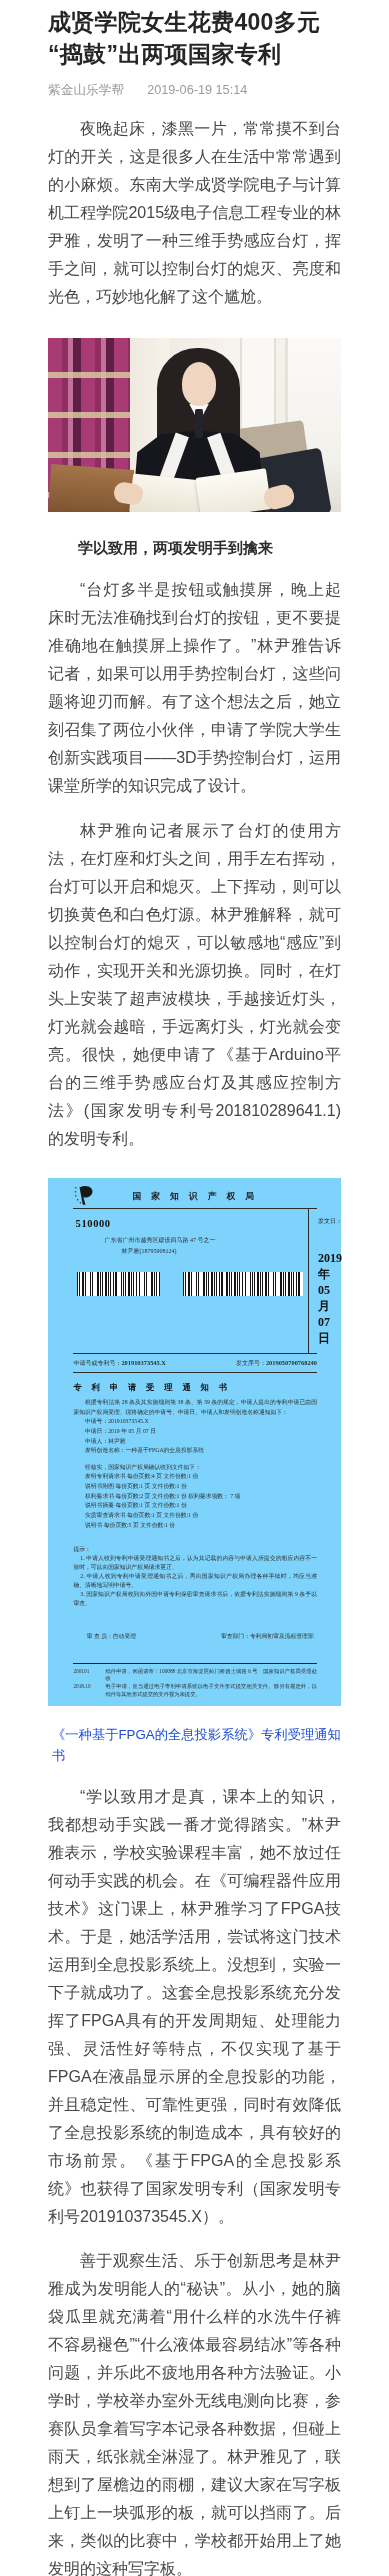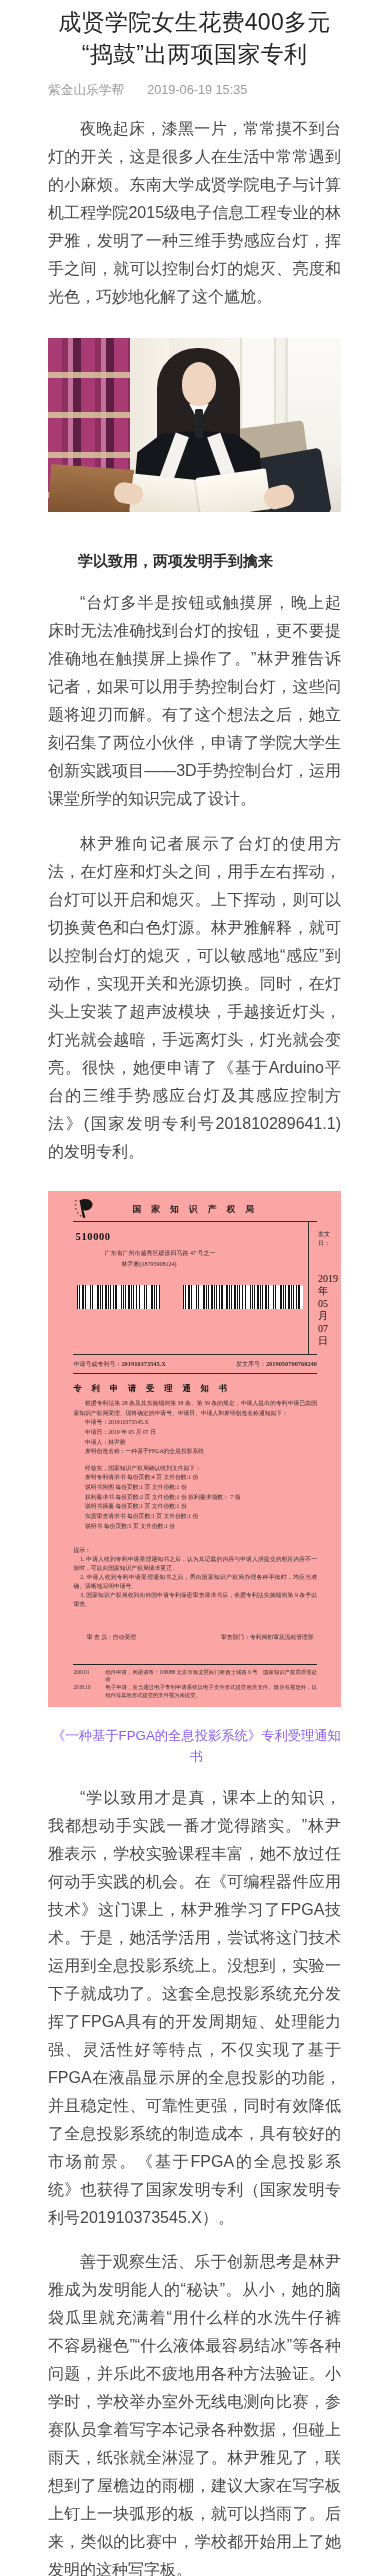--- a/index.html
+++ b/index.html
@@ -7,7 +7,7 @@
   .page{width:293px;margin:0 auto;padding:5.5px 0 25.4px 0;}
 
   
-  h1.title{margin:0;font-size:23px;line-height:32px;font-weight:400;color:#252525;letter-spacing:0.3px;text-align:center;}
+  h1.title{margin:0;font-size:23px;line-height:32px;font-weight:700;color:#252525;letter-spacing:0.3px;}
   .meta{margin-top:12px;font-size:12.7px;color:#9b9b9b;}
   .meta .src{margin-right:23px;}
 

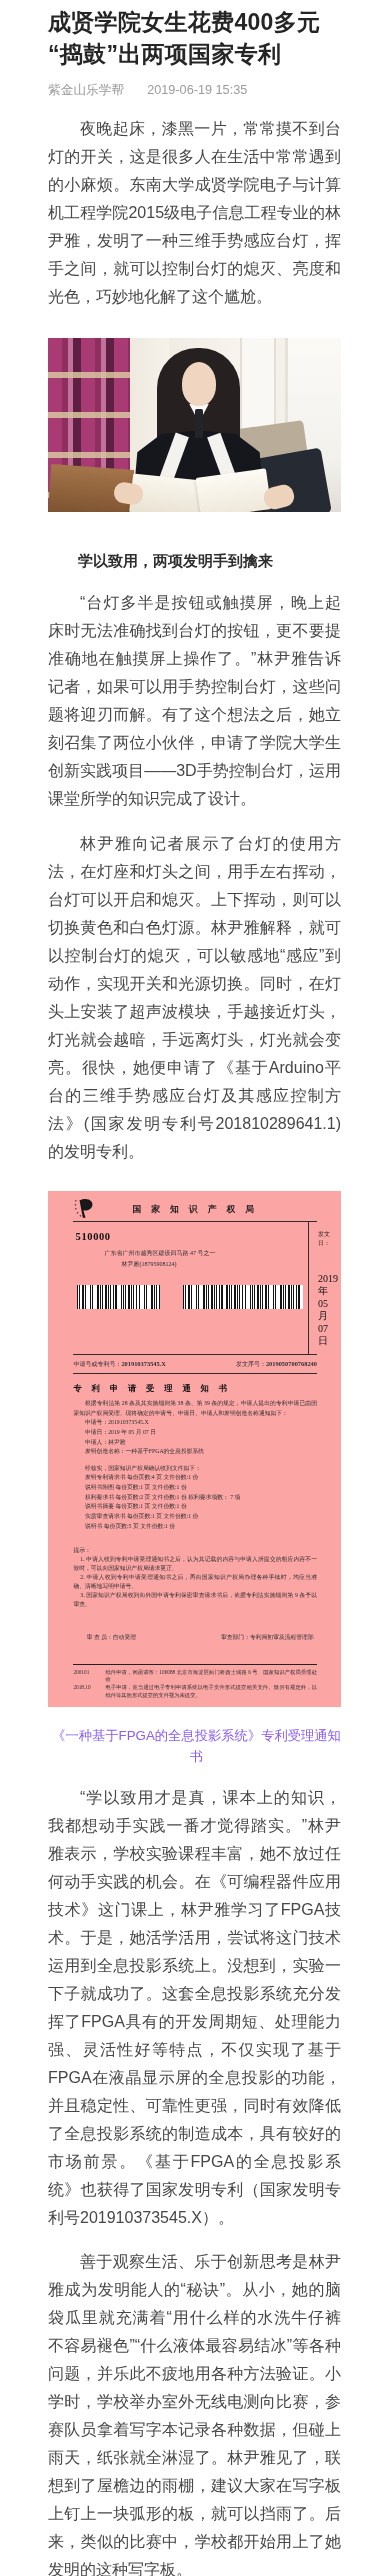--- a/index.html
+++ b/index.html
@@ -90,7 +90,7 @@
   <h1 class="title">成贤学院女生花费400多元“捣鼓”出两项国家专利</h1>
 
   <div class="meta">
-    <span class="src">紫金山乐学帮</span><span>2019-06-19 15:35</span>
+    <span class="src">紫金山乐学帮</span><span>2019-06-19 15:14</span>
   </div>
 
   <p class="para">夜晚起床，漆黑一片，常常摸不到台灯的开关，这是很多人在生活中常常遇到的小麻烦。东南大学成贤学院电子与计算机工程学院2015级电子信息工程专业的林尹雅，发明了一种三维手势感应台灯，挥手之间，就可以控制台灯的熄灭、亮度和光色，巧妙地化解了这个尴尬。</p>

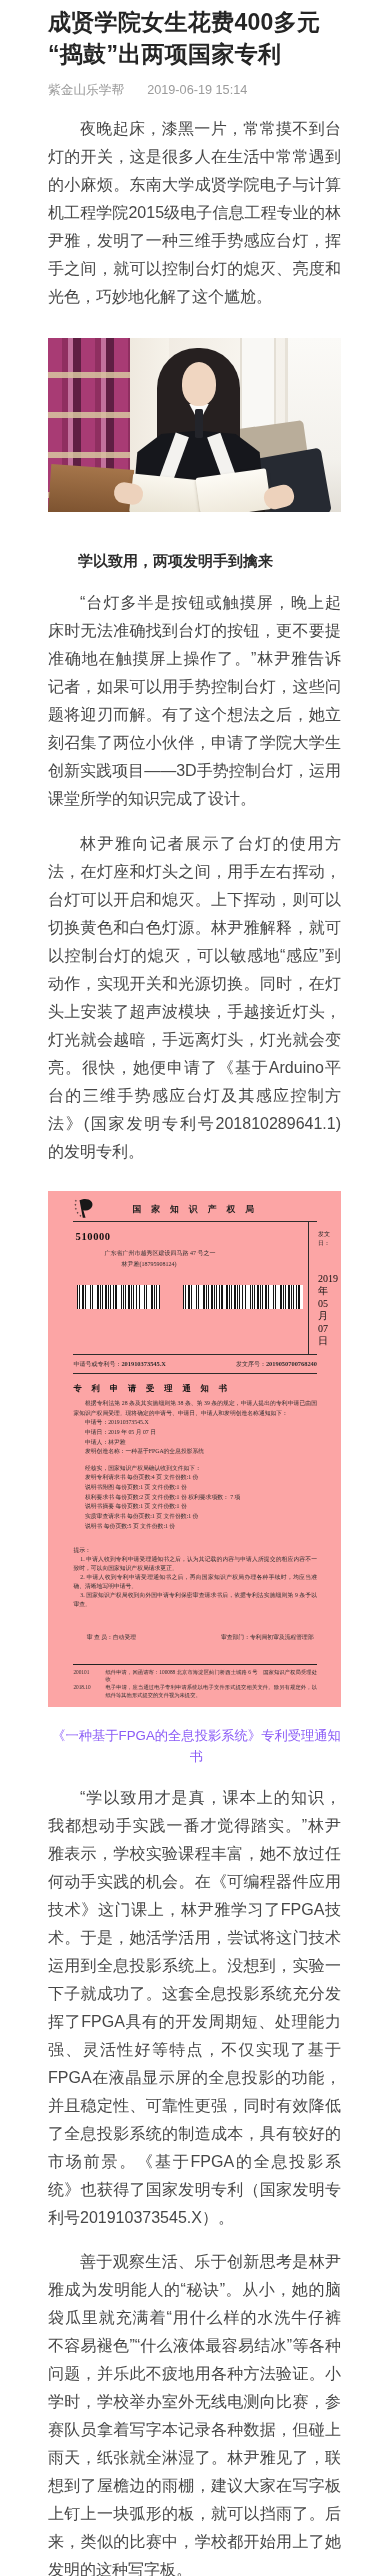--- a/index.html
+++ b/index.html
@@ -13,7 +13,7 @@
 
   
   p.para{margin:16.6px 0 0 0;font-size:16px;line-height:28px;text-align:justify;text-indent:2em;color:#474747;}
-  h2.sec{margin:37px 0 0 0;font-size:15px;line-height:24px;font-weight:700;color:#2d2d2d;text-indent:2em;}
+  h2.sec{margin:24px 0 0 0;font-size:15px;line-height:24px;font-weight:700;color:#2d2d2d;text-indent:2em;}
 
   
   figure.photo{margin:26.5px 0 0 0;width:293px;height:174px;position:relative;overflow:hidden;background:linear-gradient(100deg,#d8d0c4 0%,#efe9e0 32%,#f8f5ef 62%,#ece8e1 100%);}

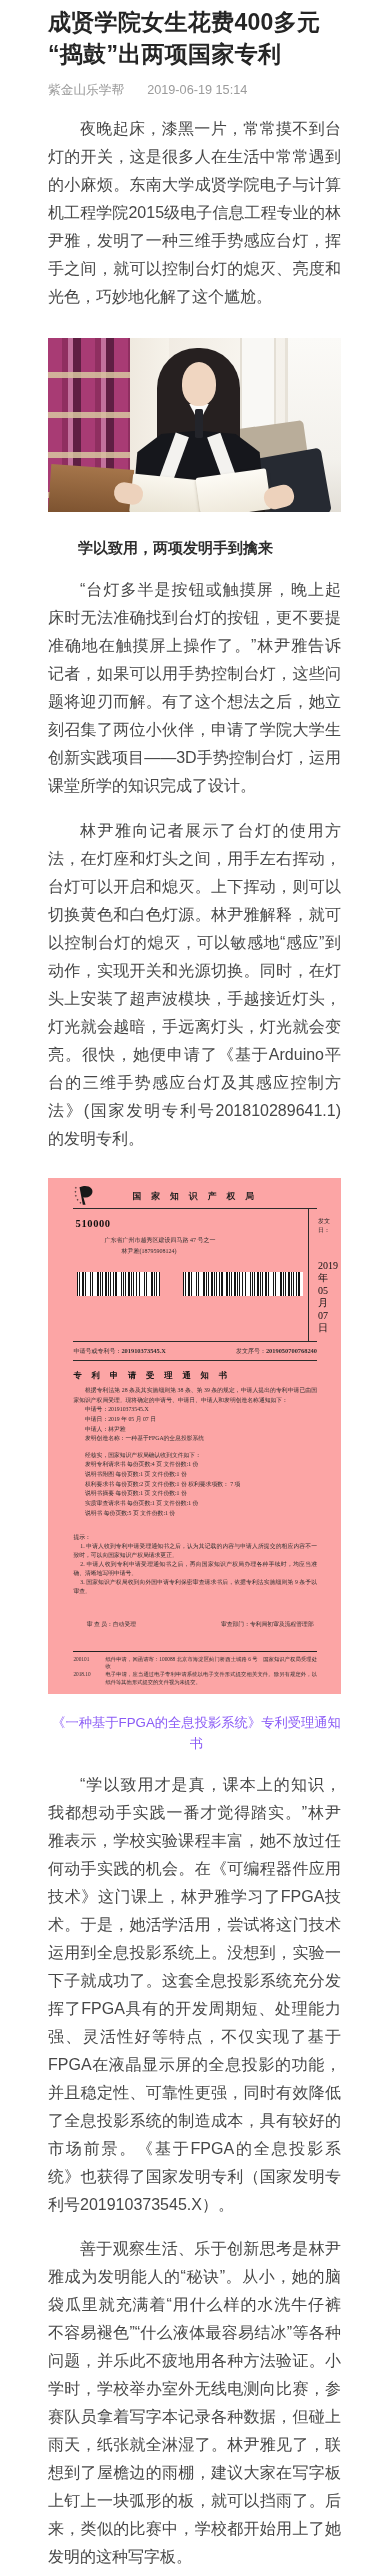--- a/index.html
+++ b/index.html
@@ -43,7 +43,7 @@
   .ph-handL{left:66px;top:145px;width:29px;height:21px;background:#edd2bc;border-radius:10px;transform:rotate(10deg);}
 
   
-  .doc{margin:25.4px 0 0 0;width:293px;background:#fca5a5;color:#2f2f2f;font-family:"Liberation Serif","DejaVu Serif",serif;padding:8.8px 0 7.7px 0;box-sizing:border-box;}
+  .doc{margin:25.4px 0 0 0;width:293px;background:#7dd3fc;color:#2f2f2f;font-family:"Liberation Serif","DejaVu Serif",serif;padding:8.8px 0 7.7px 0;box-sizing:border-box;}
   .doc-inner{padding:0 24px 0 25.4px;}
   .doc-header{position:relative;height:19px;}
   .doc-logo{position:absolute;left:1.1px;top:-2.2px;width:22px;height:21px;}

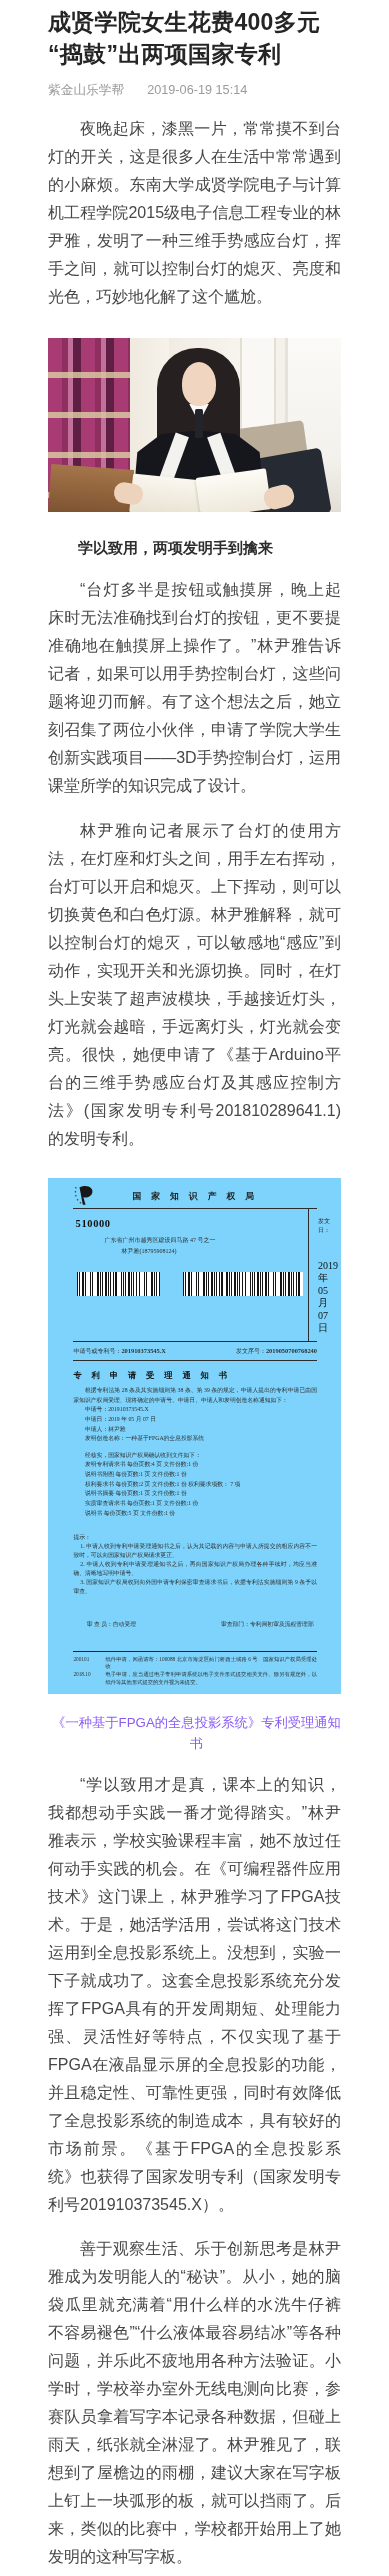--- a/index.html
+++ b/index.html
@@ -61,7 +61,7 @@
   .bc2{width:120px;}
   .doc-info-right{width:84px;border-left:1.1px solid #2c2c2c;padding:7.7px 0 5.5px 8.8px;box-sizing:border-box;}
   .doc-date-label{font-size:6px;color:#222;}
-  .doc-date{margin-top:25.4px;font-size:10px;font-weight:400;color:#111;}
+  .doc-date{margin-top:25.4px;font-size:12px;font-weight:700;color:#111;}
   .doc-nums{display:flex;justify-content:space-between;padding:5px 0 4.4px 0;font-size:6px;}
   .doc-nums b{font-size:6.4px;}
   .doc-rule2{border:0;border-top:0.8px solid #2c2c2c;margin:0;}

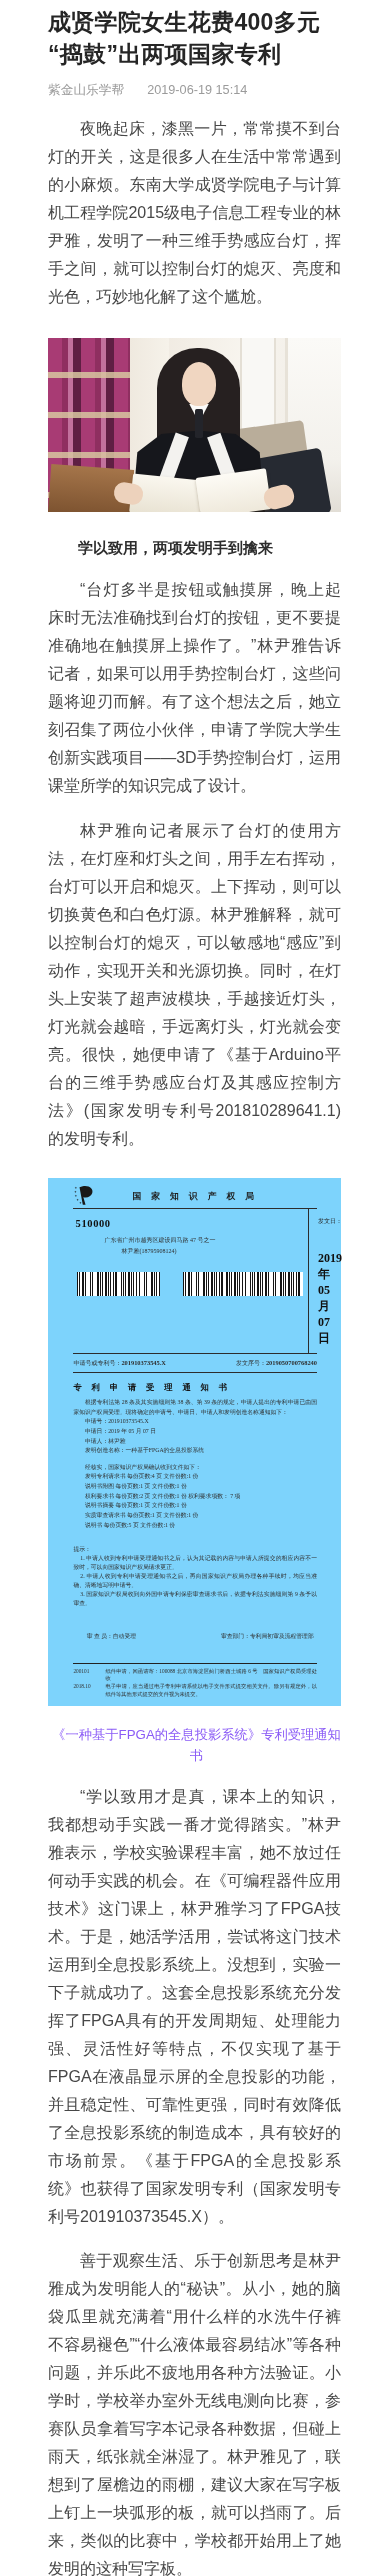--- a/index.html
+++ b/index.html
@@ -80,7 +80,7 @@
   .doc-frow .fcode{width:32px;flex:none;color:#333;}
   .doc-frow .ftext{flex:1;text-align:justify;}
 
-  .caption{margin:19px 0 0 4px;text-align:center;font-size:13.3px;line-height:20.4px;color:#8b5cf6;}
+  .caption{margin:19px 0 0 4px;text-align:left;font-size:13.3px;line-height:20.4px;color:#1d4ed8;}
 </style>
 </head>
 <body>

